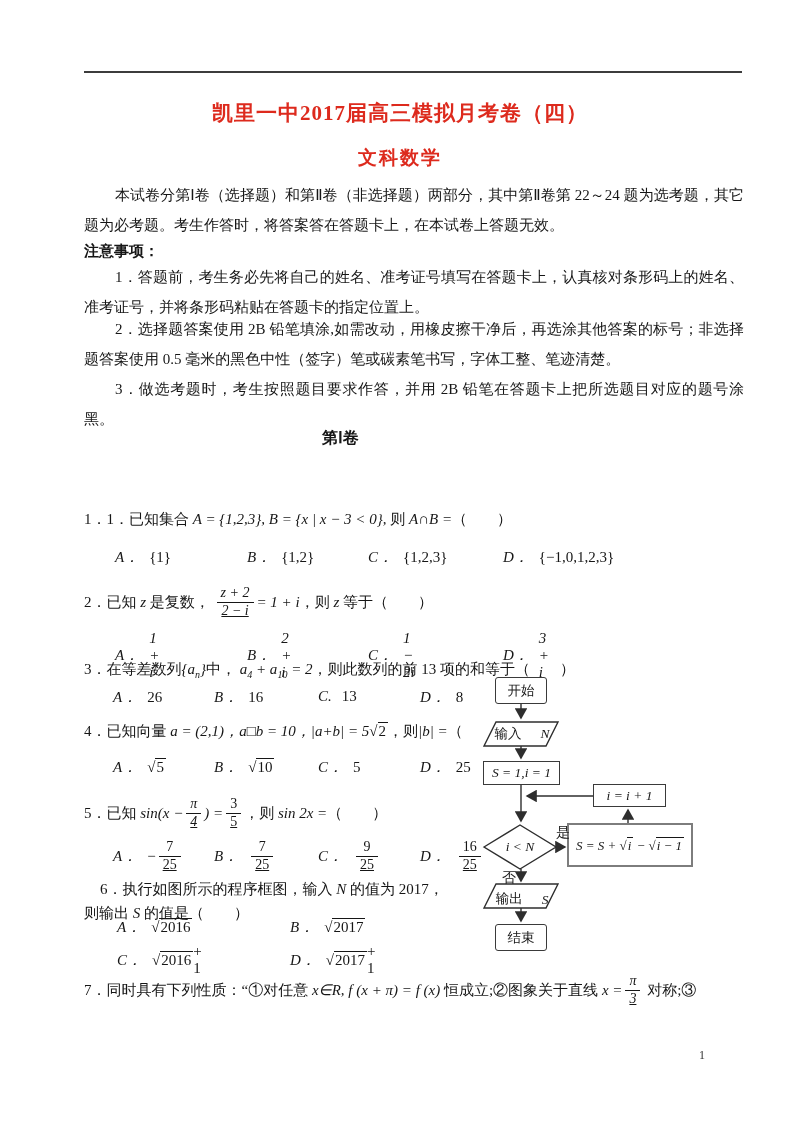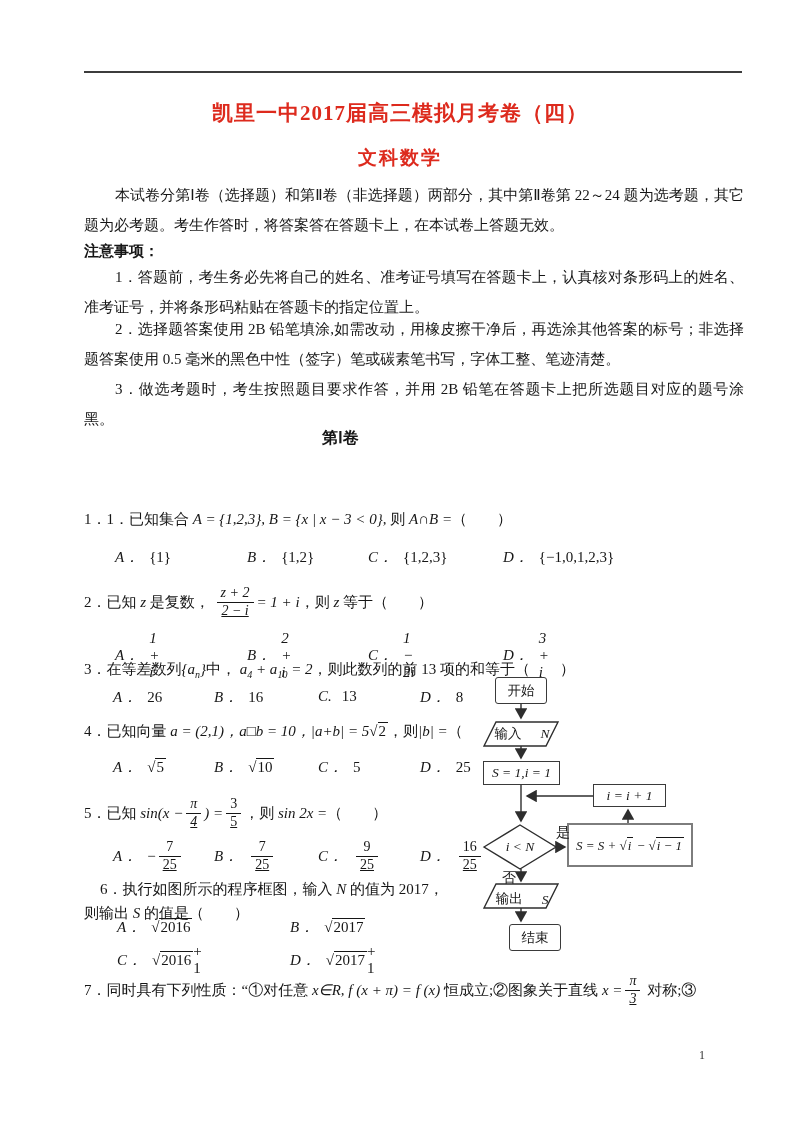--- a/index.html
+++ b/index.html
@@ -291,7 +291,7 @@
       <span class="m">S</span>
   </div>
 
-  <div class="fc-box fc-round cn" style="left:509px; top:924px; width:52px; height:27px;">结束</div>
+  <div class="fc-box fc-round cn" style="left:495px; top:924px; width:52px; height:27px;">结束</div>
 
   <div class="abs pagenum" style="left:699px; top:1048px;">1</div>
 

